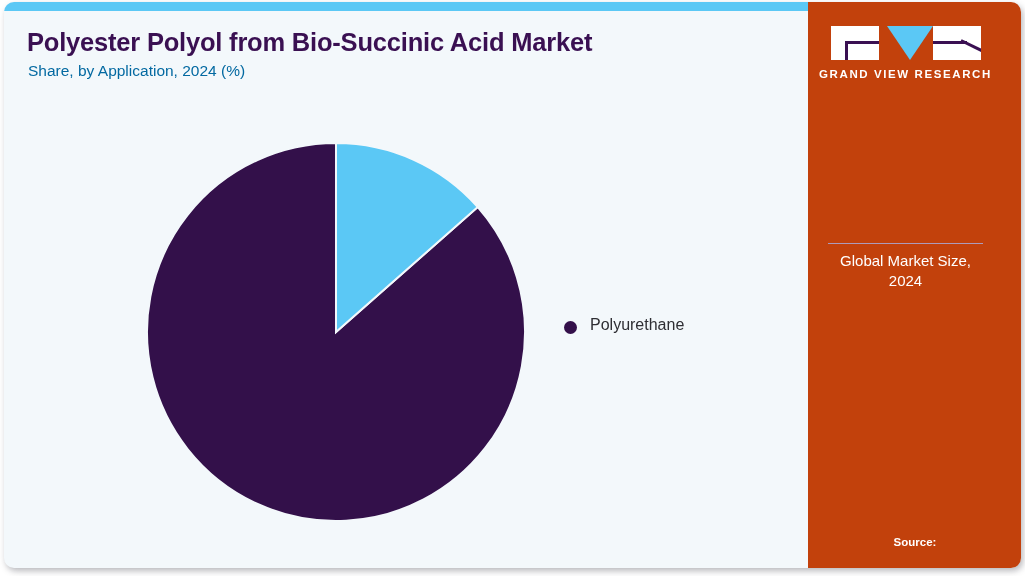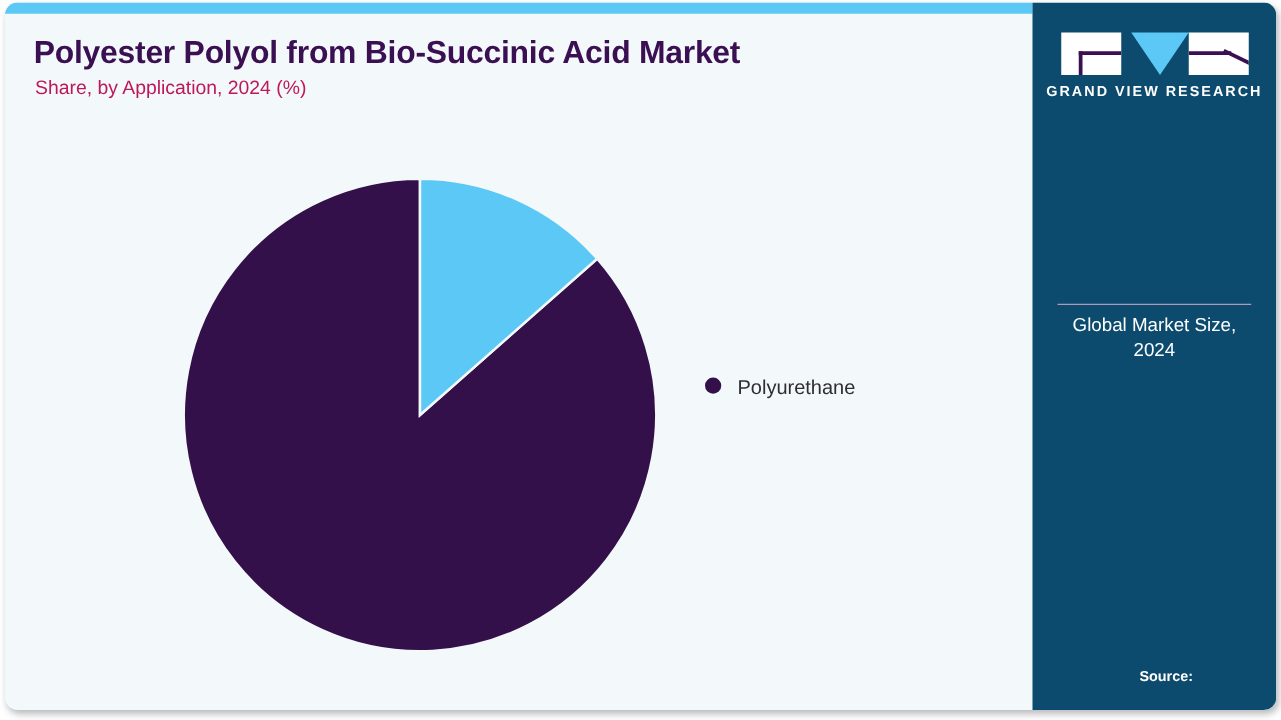--- a/index.html
+++ b/index.html
@@ -53,7 +53,7 @@
     left: 24px;
     top: 60px;
     font-size: 15.5px;
-    color: #be185d;
+    color: #0369a1;
     white-space: nowrap;
   }
 

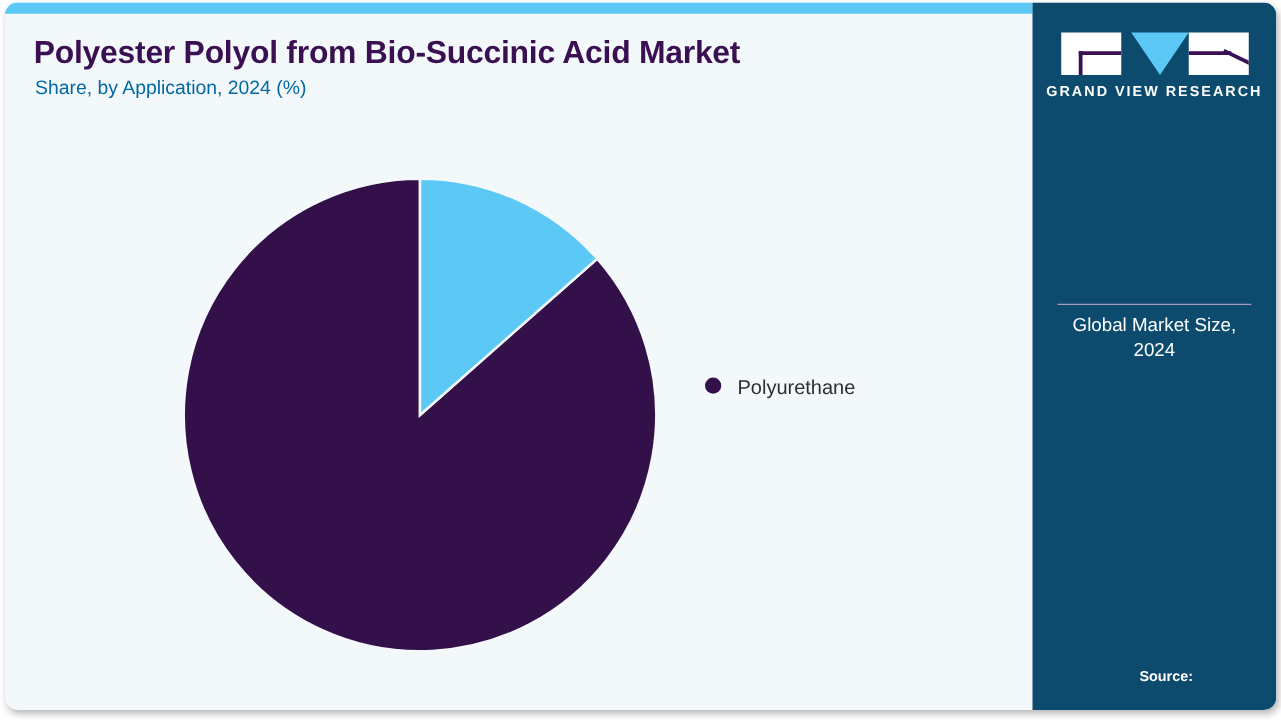--- a/index.html
+++ b/index.html
@@ -98,7 +98,8 @@
     top: 0;
     width: 195px;
     height: 566px;
-    background: #0c4a6e;
+    background: #c2410c;
+    padding-left: 18px;
   }
 
   

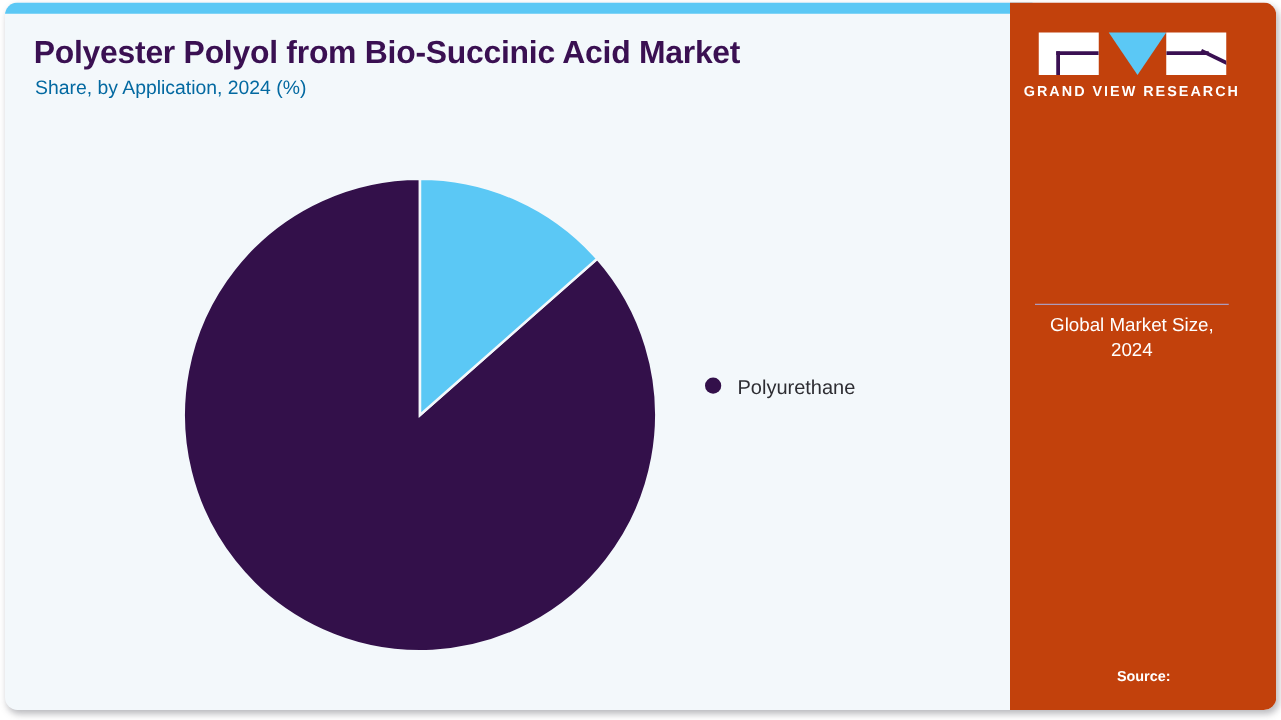--- a/index.html
+++ b/index.html
@@ -75,7 +75,7 @@
   }
   .legend-item {
     display: flex;
-    align-items: flex-start;
+    align-items: flex-end;
     height: 32px;
   }
   .legend-dot {

